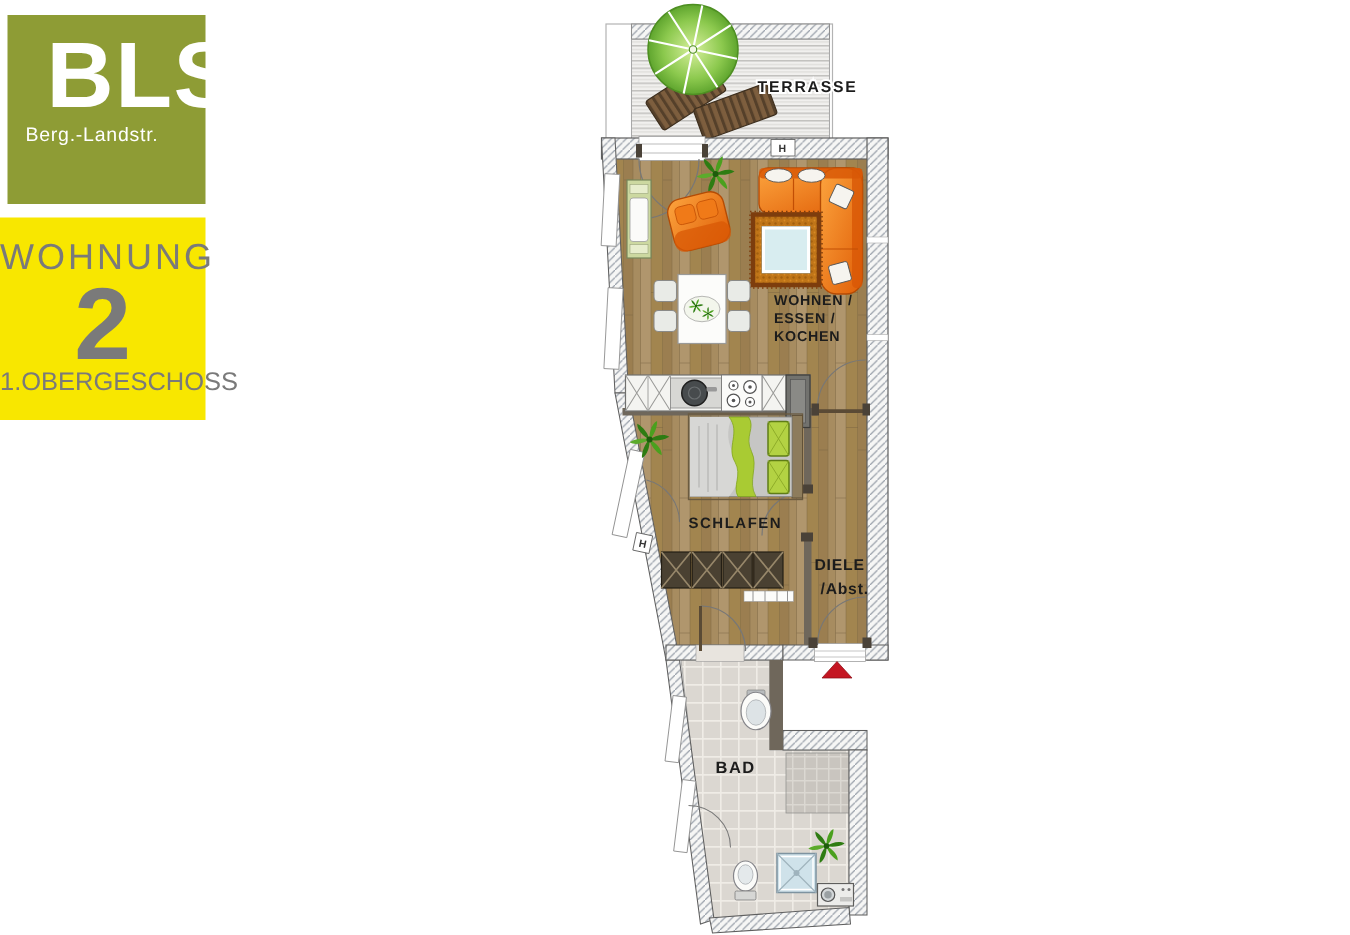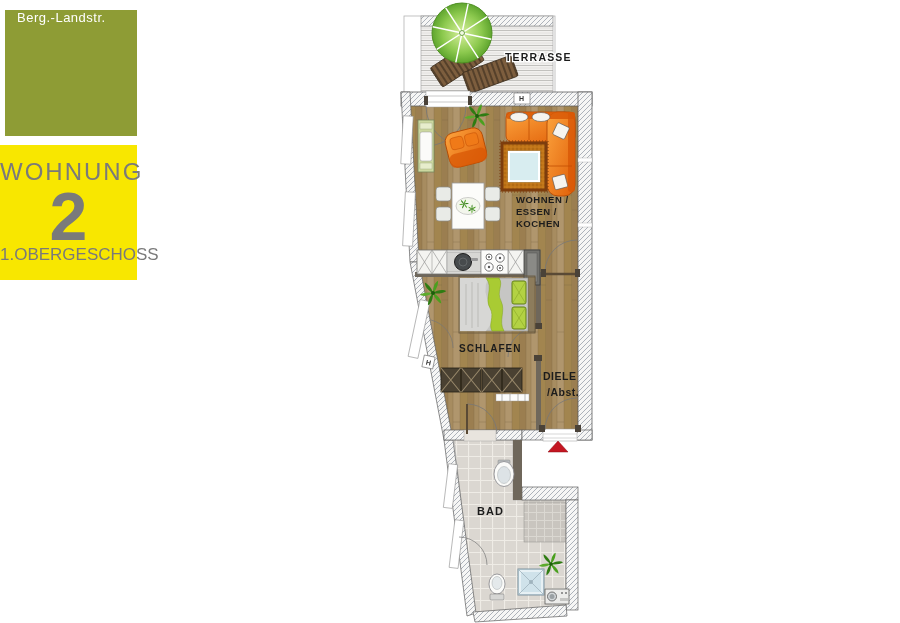--- a/index.html
+++ b/index.html
@@ -22,6 +22,7 @@
 <div id="stage">
 
   <div class="logo">
+    <div class="bls">BLS</div>
     <div class="sub">Berg.-Landstr.</div>
   </div>
 

